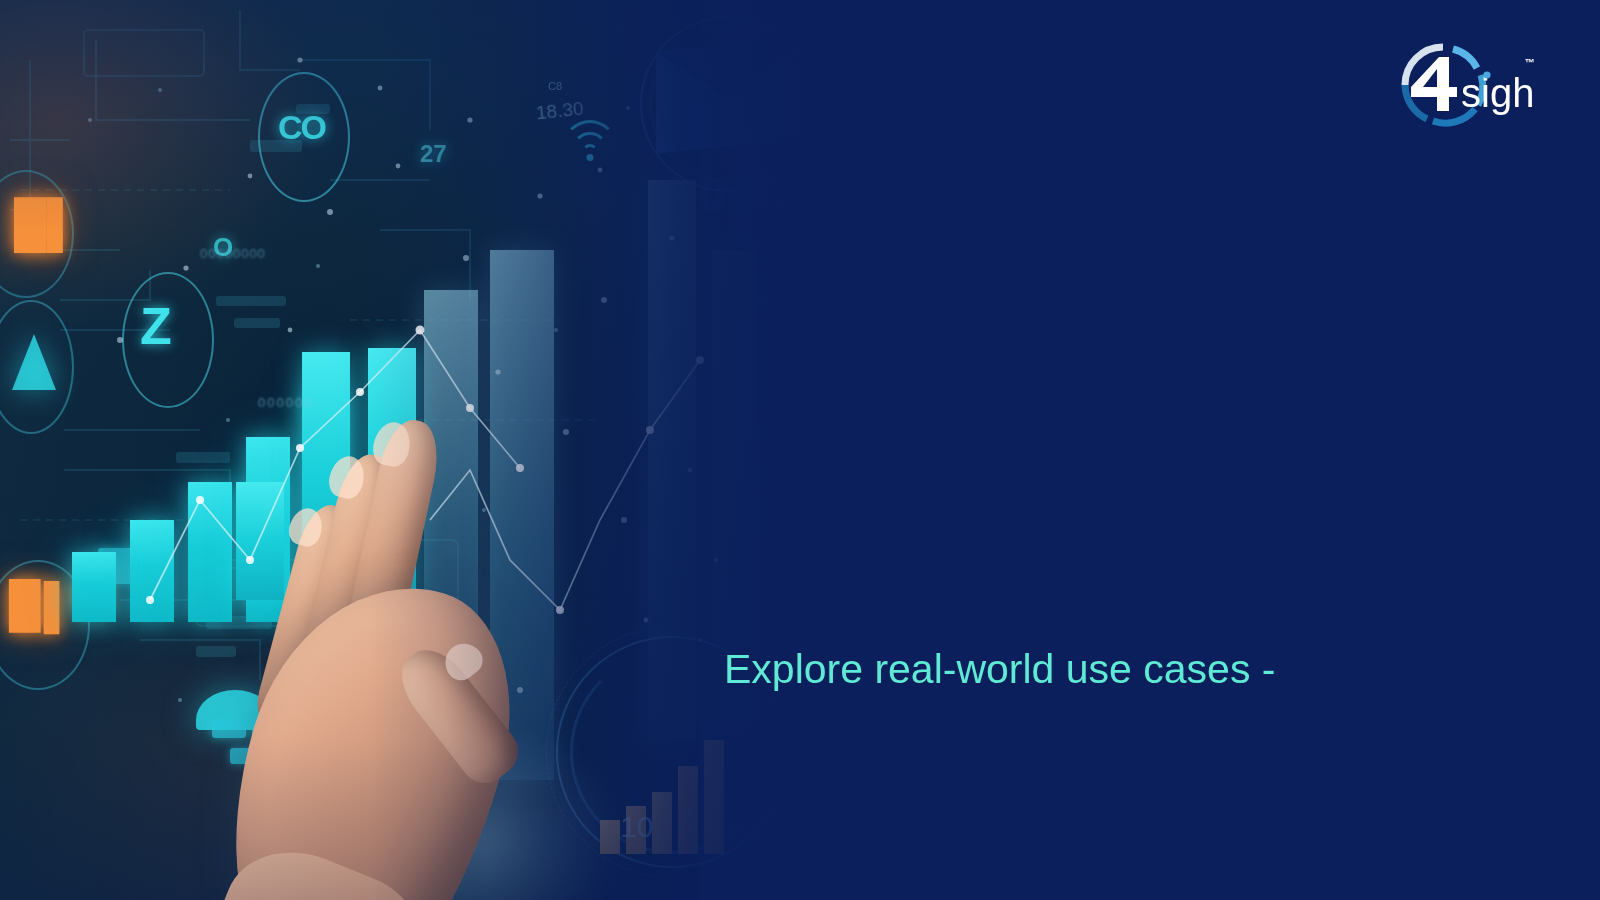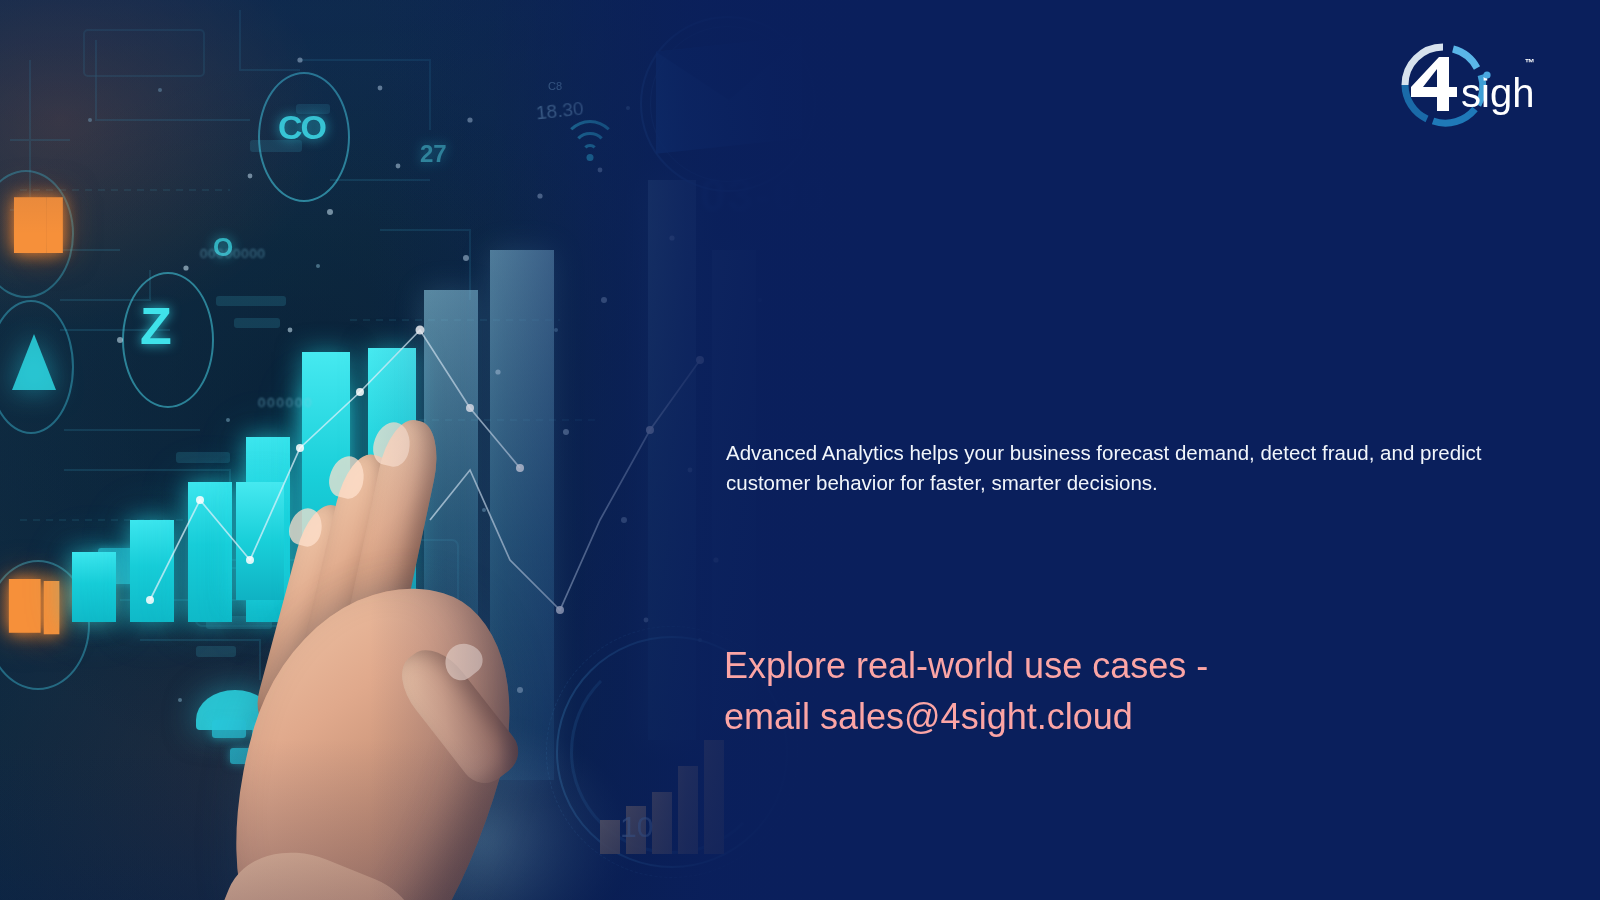--- a/index.html
+++ b/index.html
@@ -491,7 +491,6 @@
   <div class="content">
 
 
-    <div class="subcopy">Advanced Analytics helps your business forecast demand, detect fraud, and predict customer behavior for faster, smarter decisions.</div>
 
     <div class="cta">
       <span>Explore real-world use cases -</span><br>

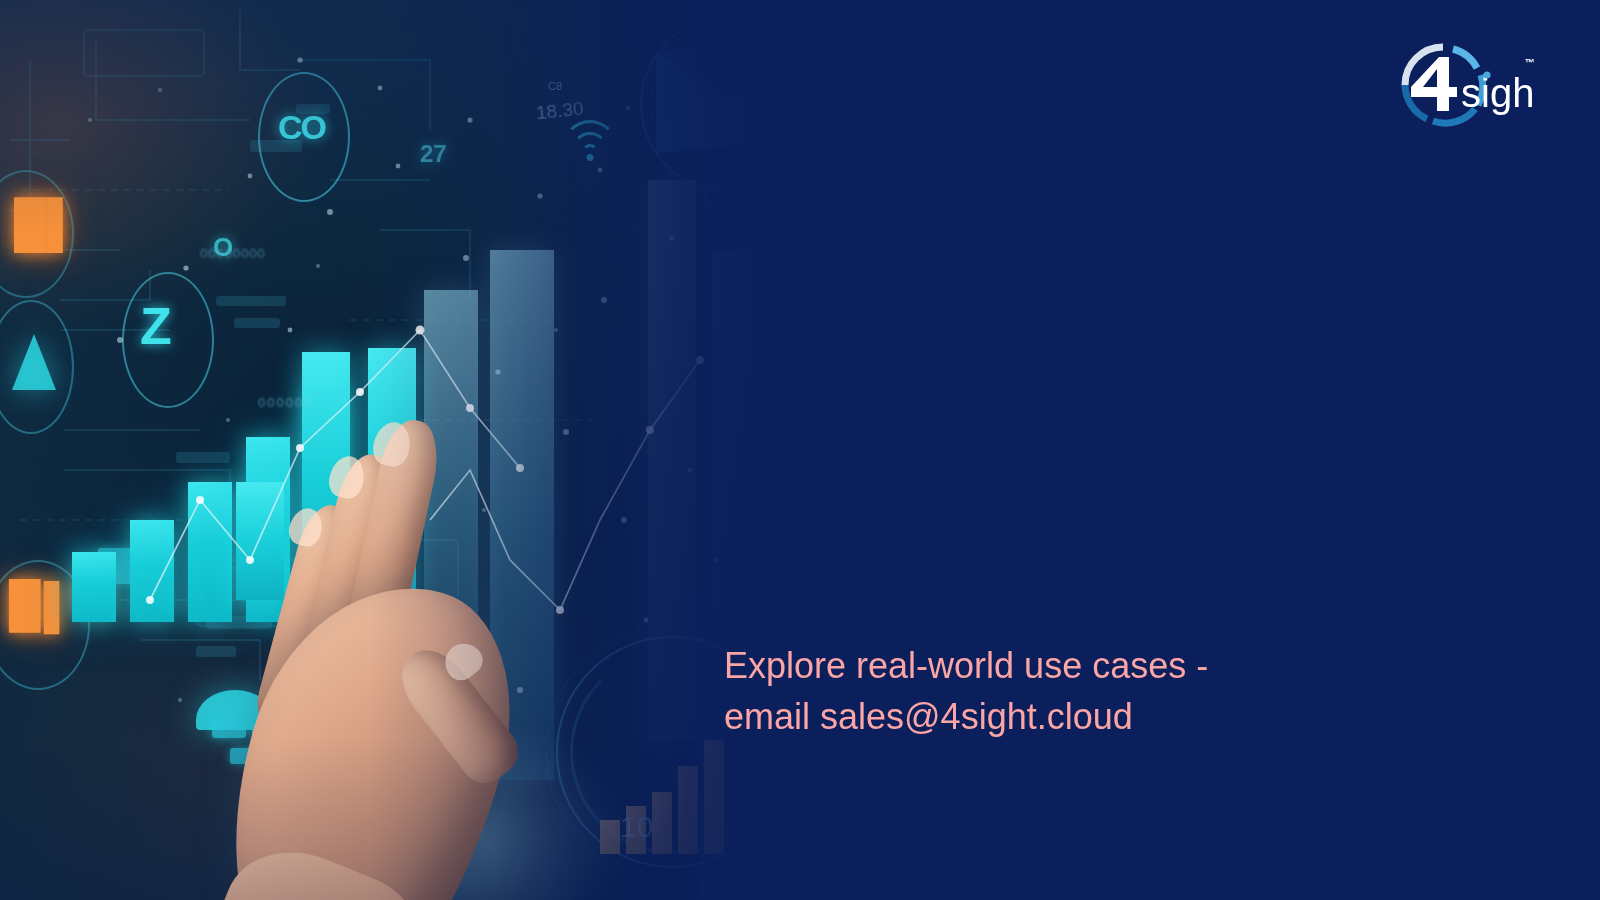--- a/index.html
+++ b/index.html
@@ -283,8 +283,8 @@
 
   .cta {
     position:absolute; top:640px; left:0; width:640px;
-    color:#fca5a5;
-    font-size:36px;
+    color:#5eead4;
+    font-size:41px;
     line-height:1.42;
     font-weight:400;
   }

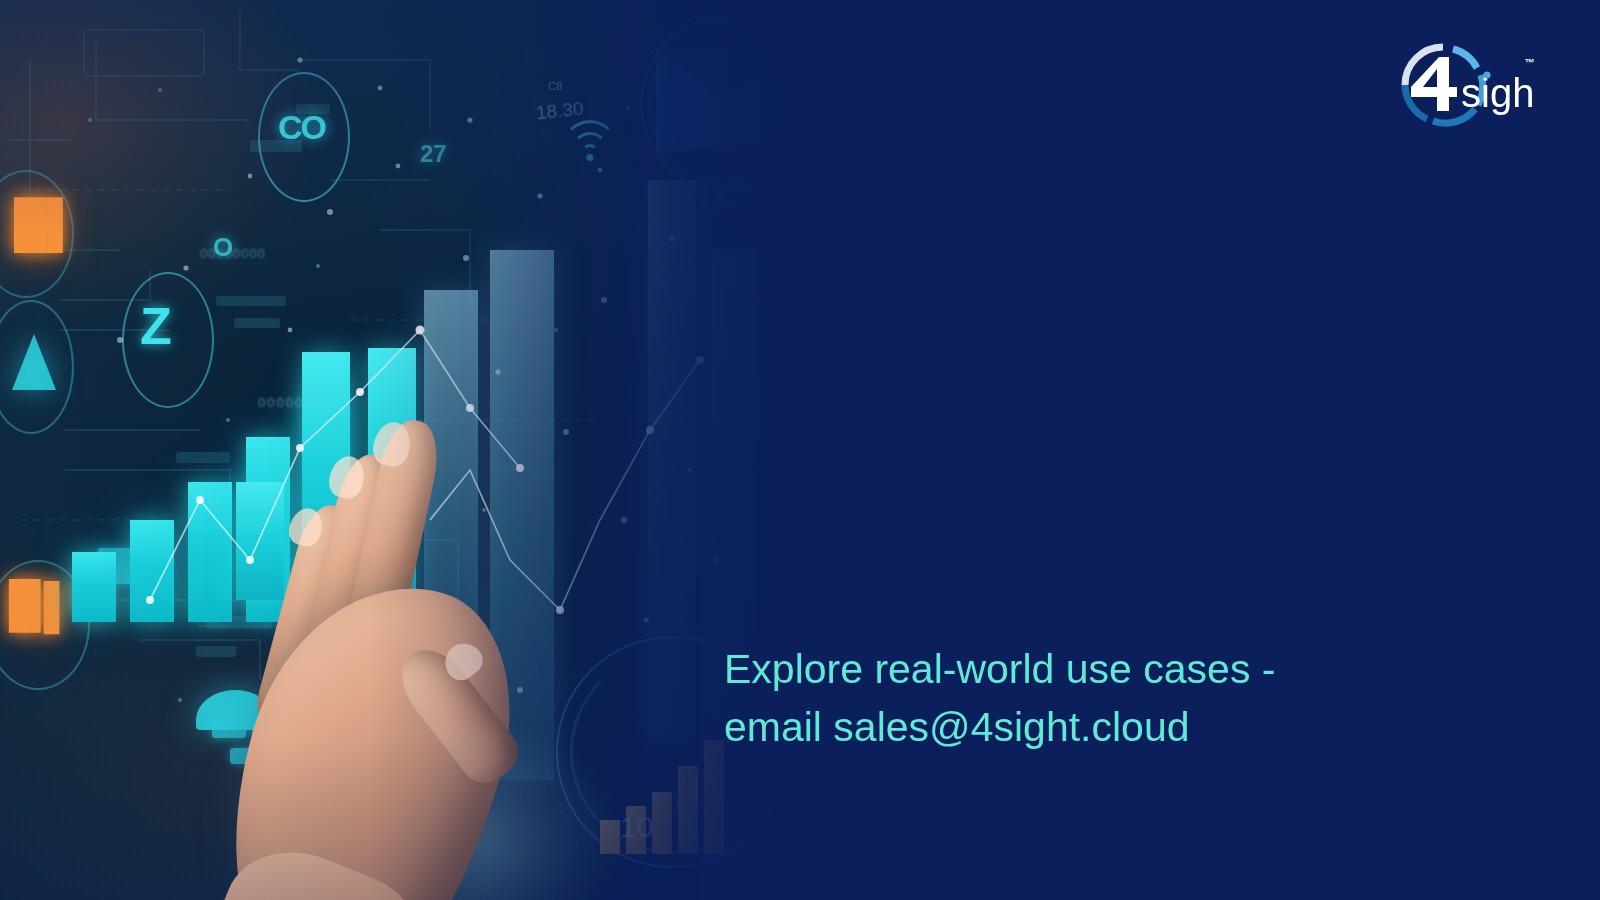--- a/index.html
+++ b/index.html
@@ -494,7 +494,6 @@
 
     <div class="cta">
       <span>Explore real-world use cases -</span><br>
-      <span>email sales@4sight.cloud</span>
     </div>
 
   </div>

